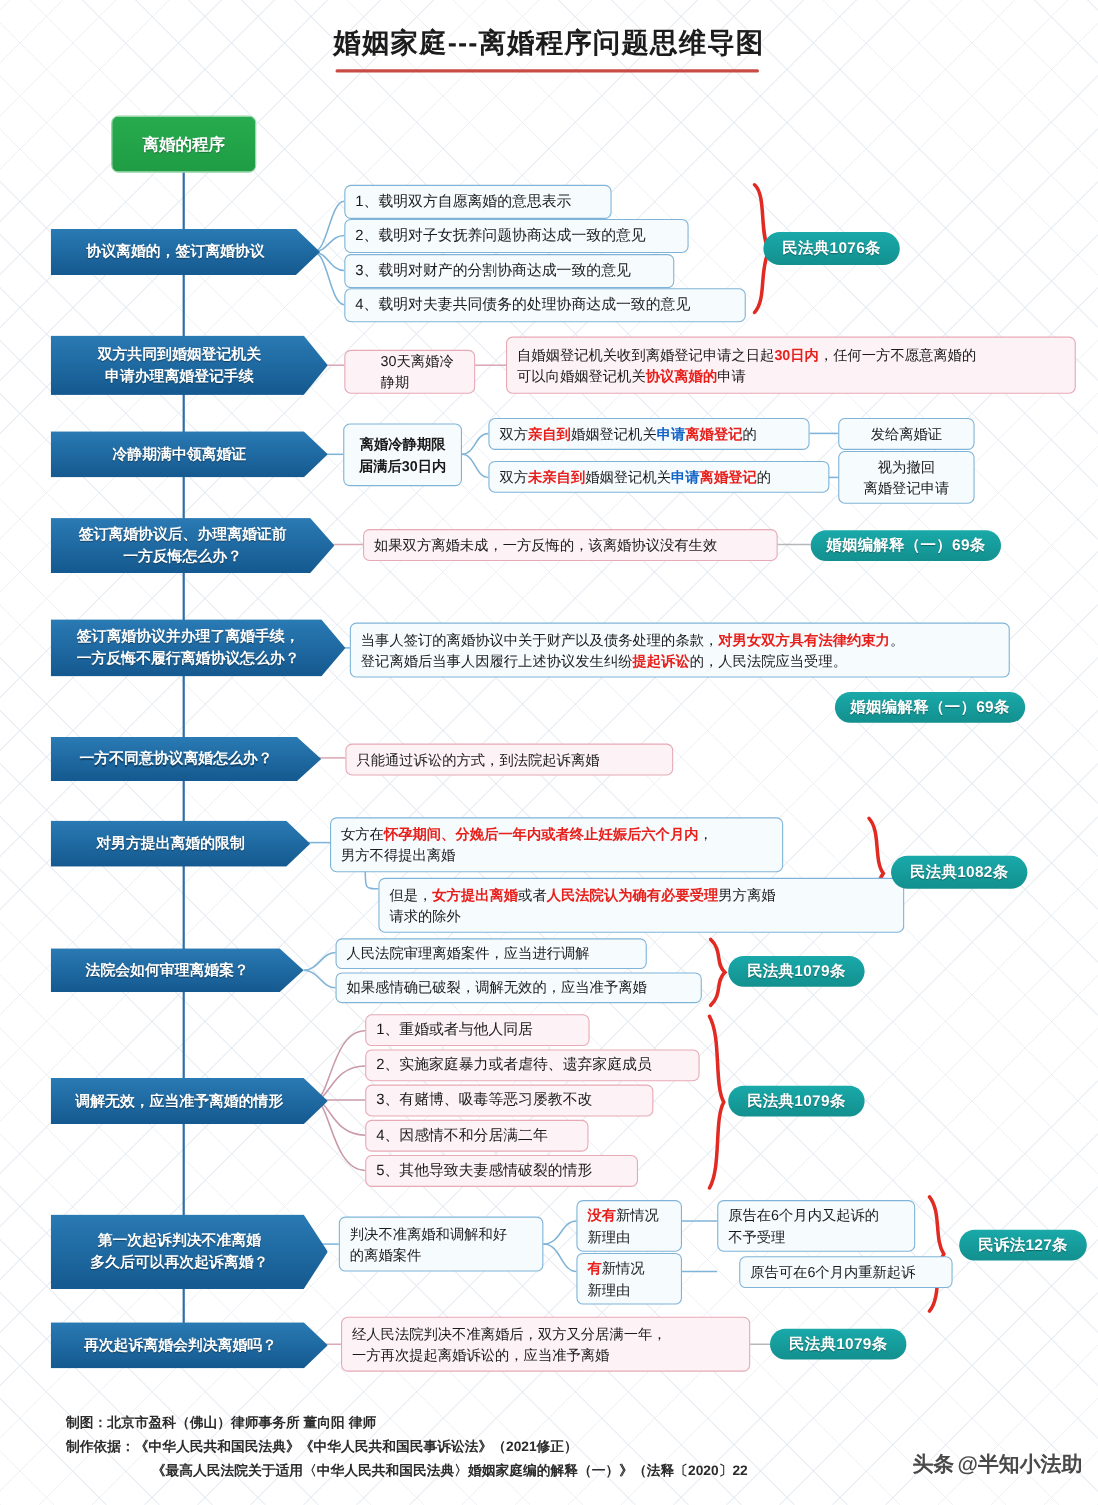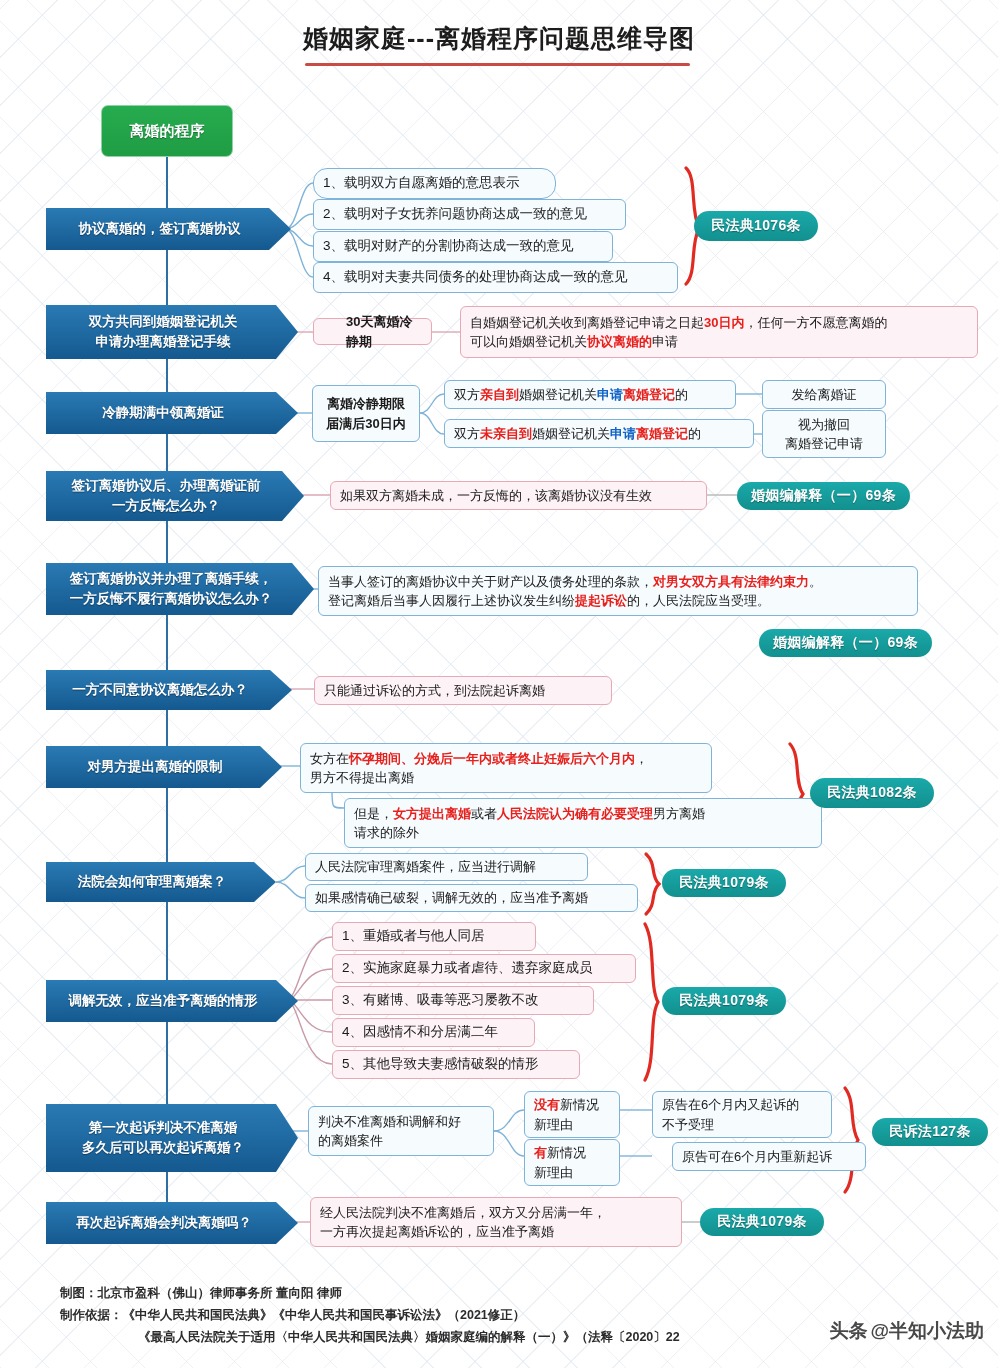--- a/index.html
+++ b/index.html
@@ -173,7 +173,7 @@
   <div class="arrow-node" style="left:46px; top:208px; width:245px; height:42px;">
     <span>协议离婚的，签订离婚协议</span>
   </div>
-  <div class="box box-blue box-num" style="left:313px; top:168px; width:243px; height:31px;border-radius:14px;">
+  <div class="box box-blue box-num" style="left:313px; top:168px; width:243px; height:31px;">
     <span>1、载明双方自愿离婚的意思表示</span>
   </div>
   <div class="box box-blue box-num" style="left:313px; top:199px; width:313px; height:31px;">

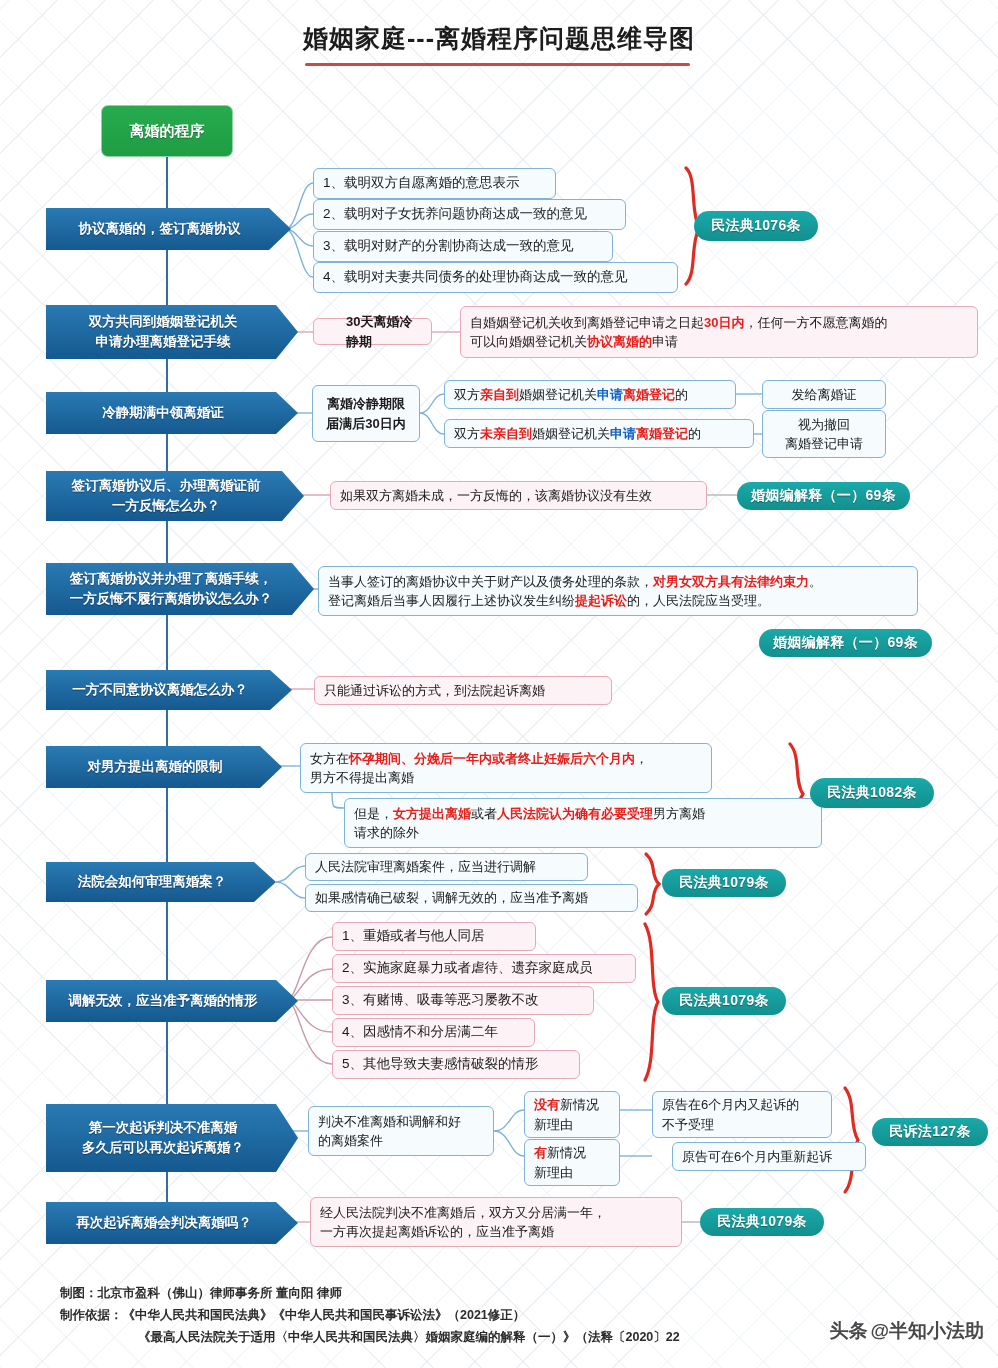--- a/index.html
+++ b/index.html
@@ -193,7 +193,7 @@
     <span>双方共同到婚姻登记机关</span>
     <span>申请办理离婚登记手续</span>
   </div>
-  <div class="box box-pink" style="left:313px; top:318px; width:119px; height:27px; justify-content:center; font-weight:bold; font-size:13px;padding-left:32px;">
+  <div class="box box-pink" style="left:313px; top:318px; width:119px; height:40px; justify-content:center; font-weight:normal; font-size:13px;padding-left:32px;">
     <span>30天离婚冷静期</span>
   </div>
   <div class="box box-pink" style="left:460px; top:306px; width:518px; height:52px; flex-direction:column; align-items:flex-start; justify-content:center;">

